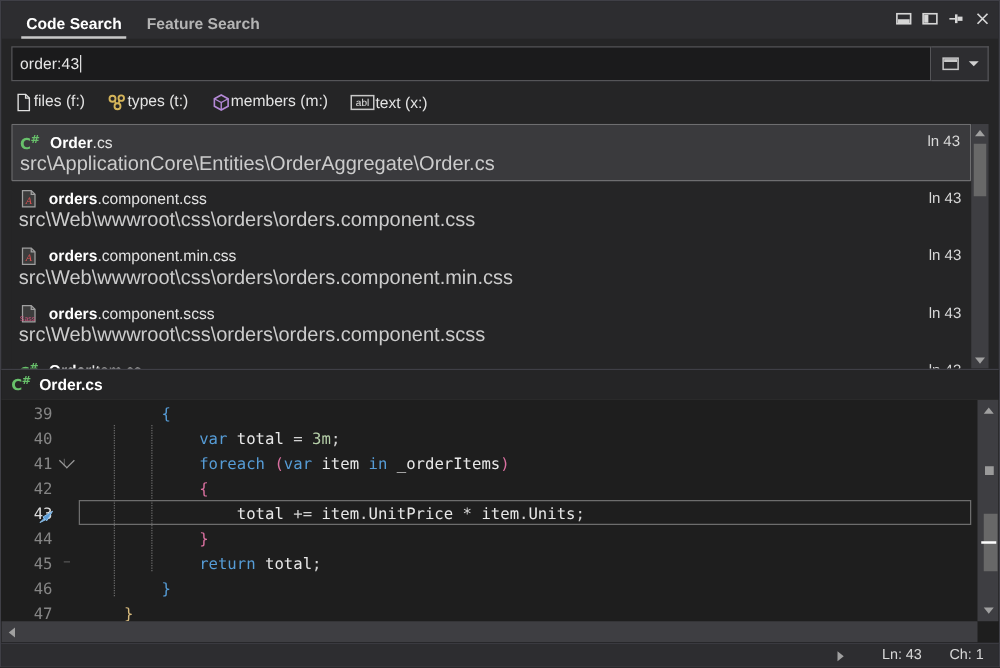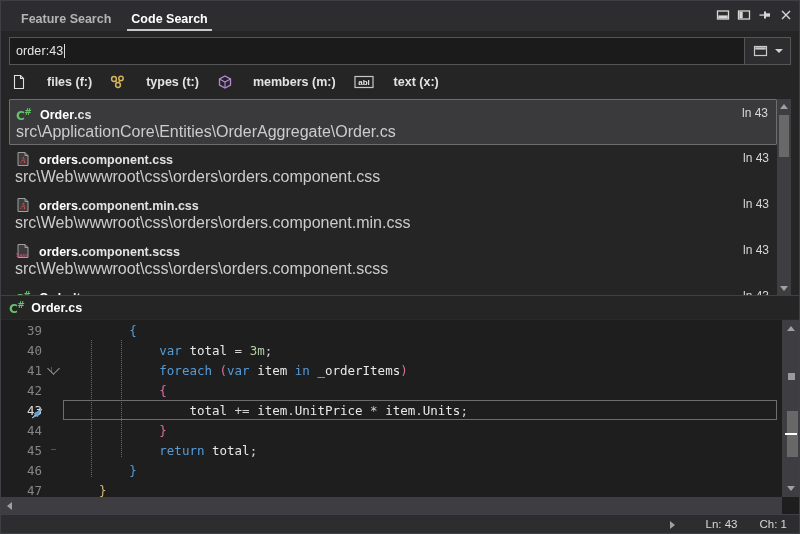--- a/index.html
+++ b/index.html
@@ -384,11 +384,11 @@
 <div id="app">
 
   <div class="titlebar">
+    <div class="tab active">
+      <span>Code Search</span>
+    </div>
     <div class="tab">
       <span>Feature Search</span>
-    </div>
-    <div class="tab active">
-      <span>Code Search</span>
     </div>
 
     <div class="wincontrols">

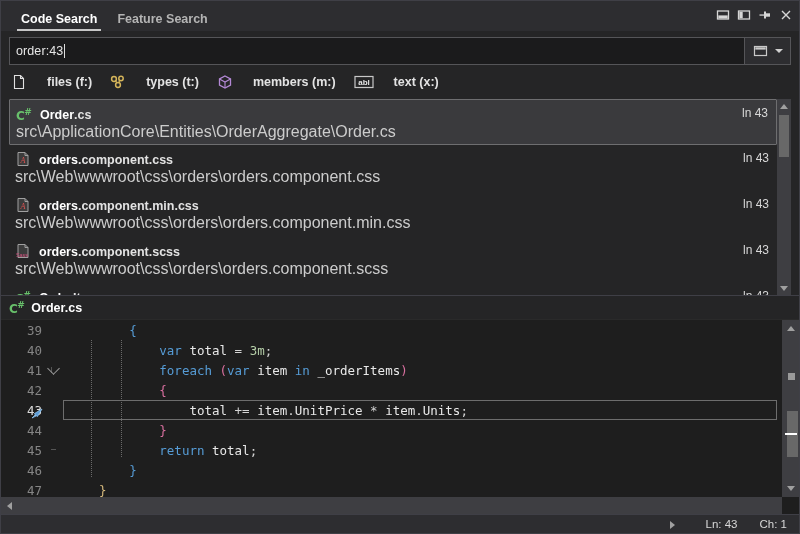--- a/index.html
+++ b/index.html
@@ -108,11 +108,9 @@
   }
   .filter {
     display: flex;
-    align-items: center;
-    gap: 20px;
+    gap: 0;
     cursor: default;
     padding: 2px 2px;
-    font-weight: bold;
   }
   .filter-label {
     font-size: 12.5px;

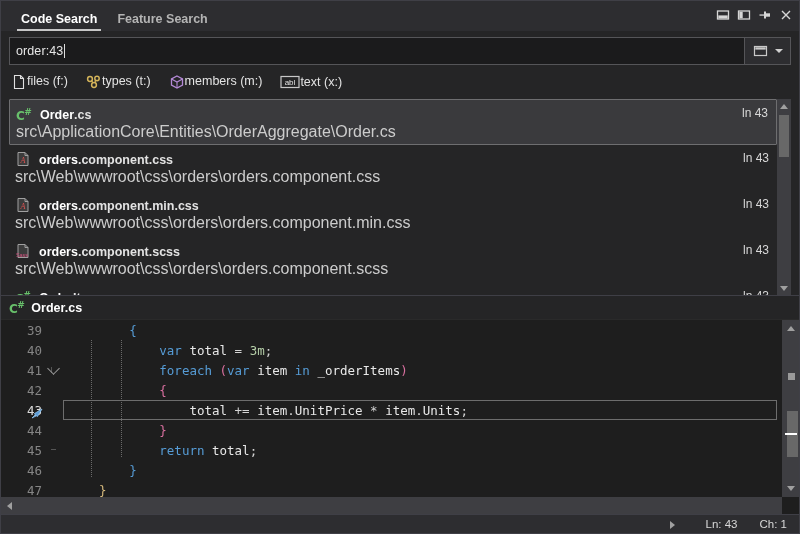--- a/index.html
+++ b/index.html
@@ -154,7 +154,7 @@
     line-height: 16px;
     white-space: nowrap;
   }
-  .row-title .dim { font-weight: bold; color: #e2e2e2; }
+  .row-title .dim { font-weight: normal; color: #e2e2e2; }
   .row-path {
     font-size: 16px;
     color: #cccccc;

